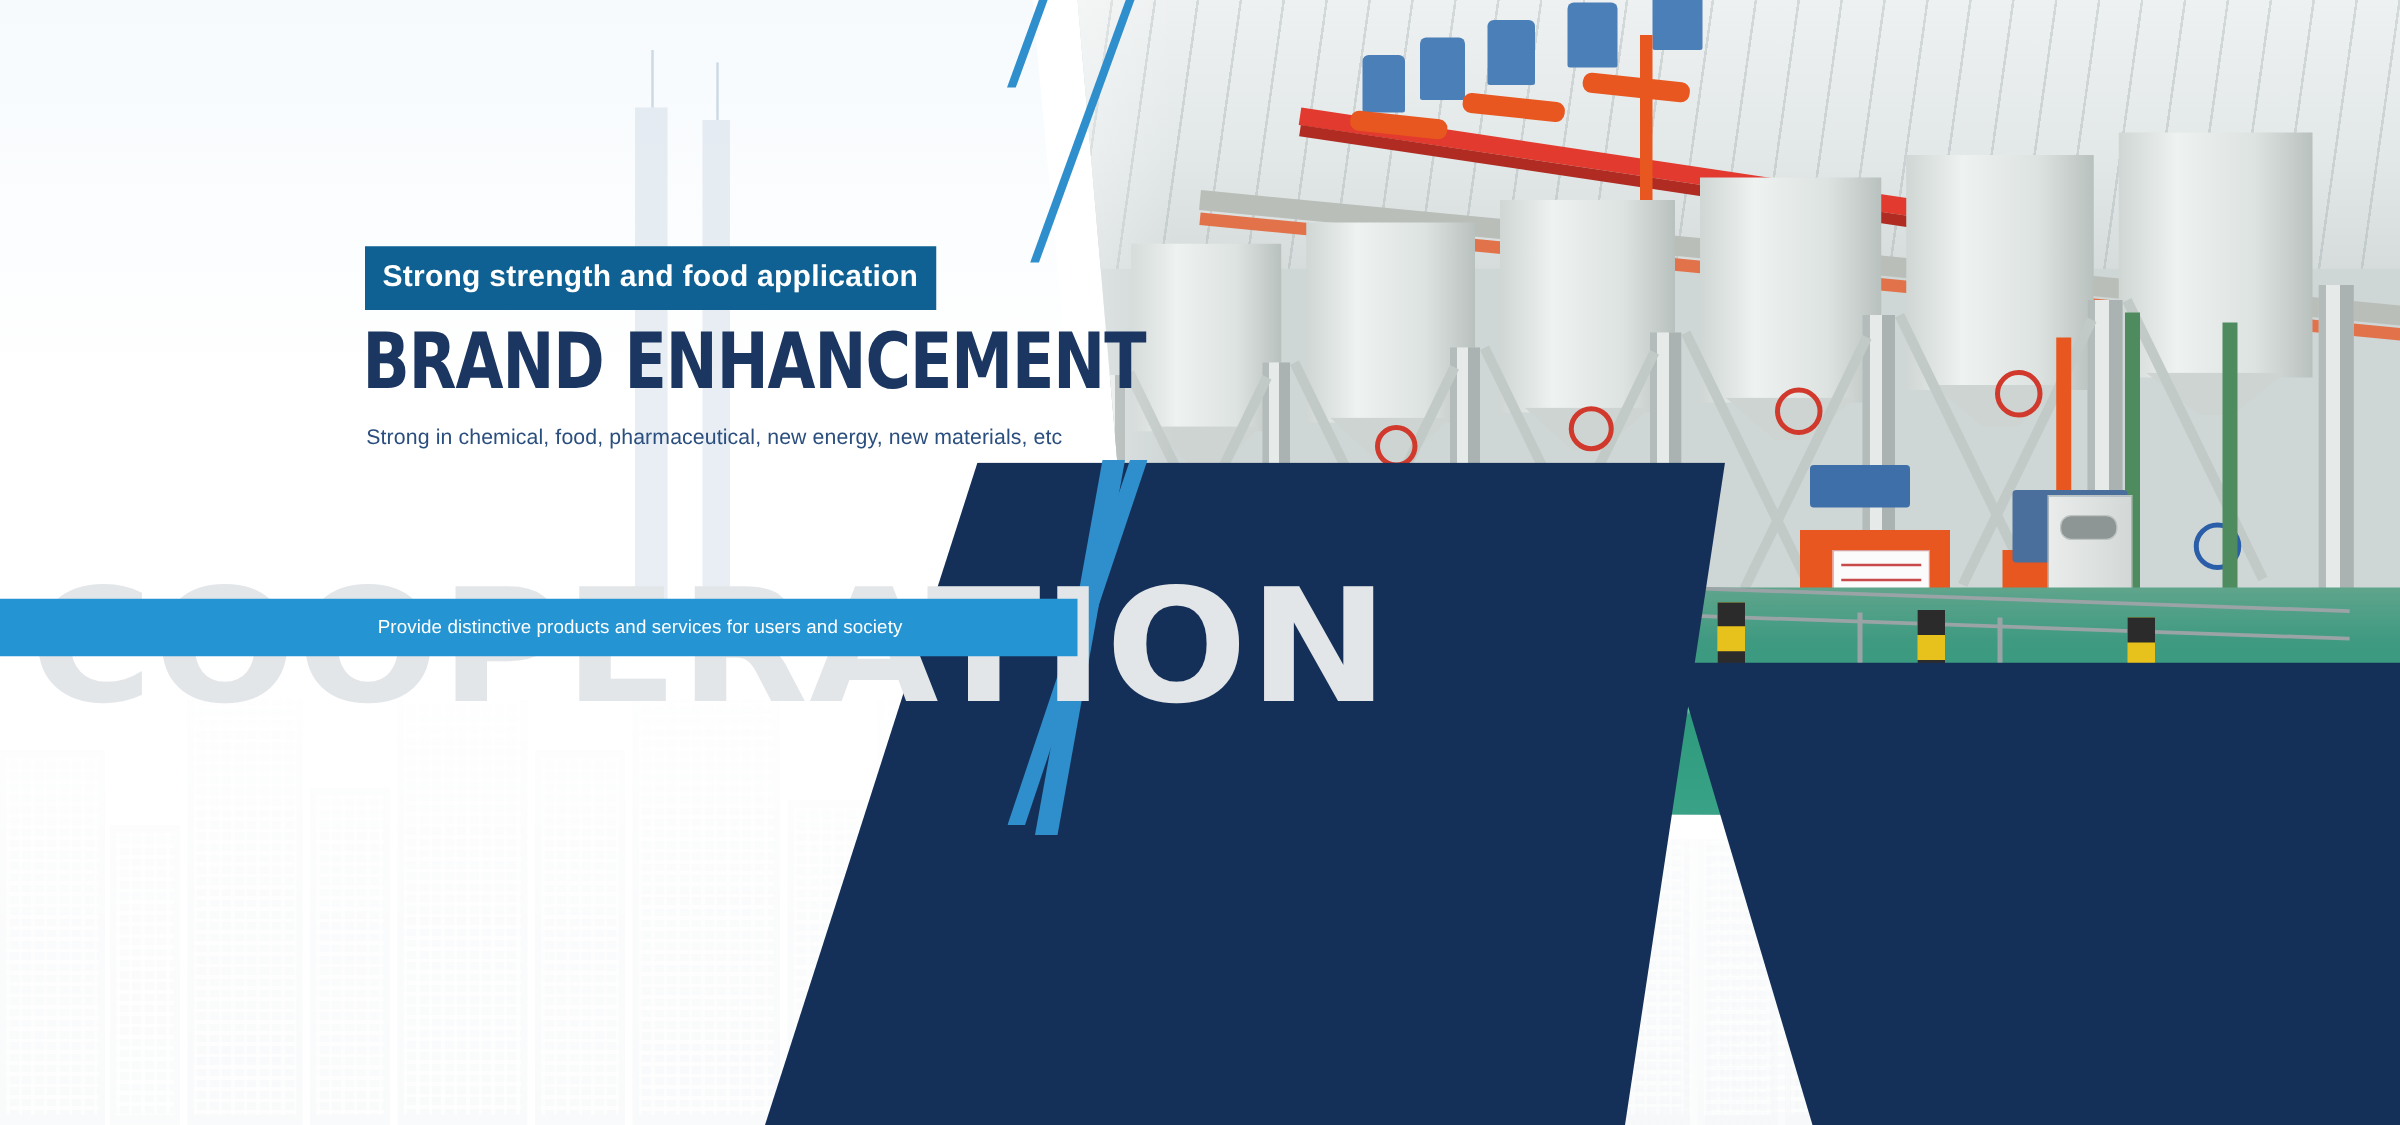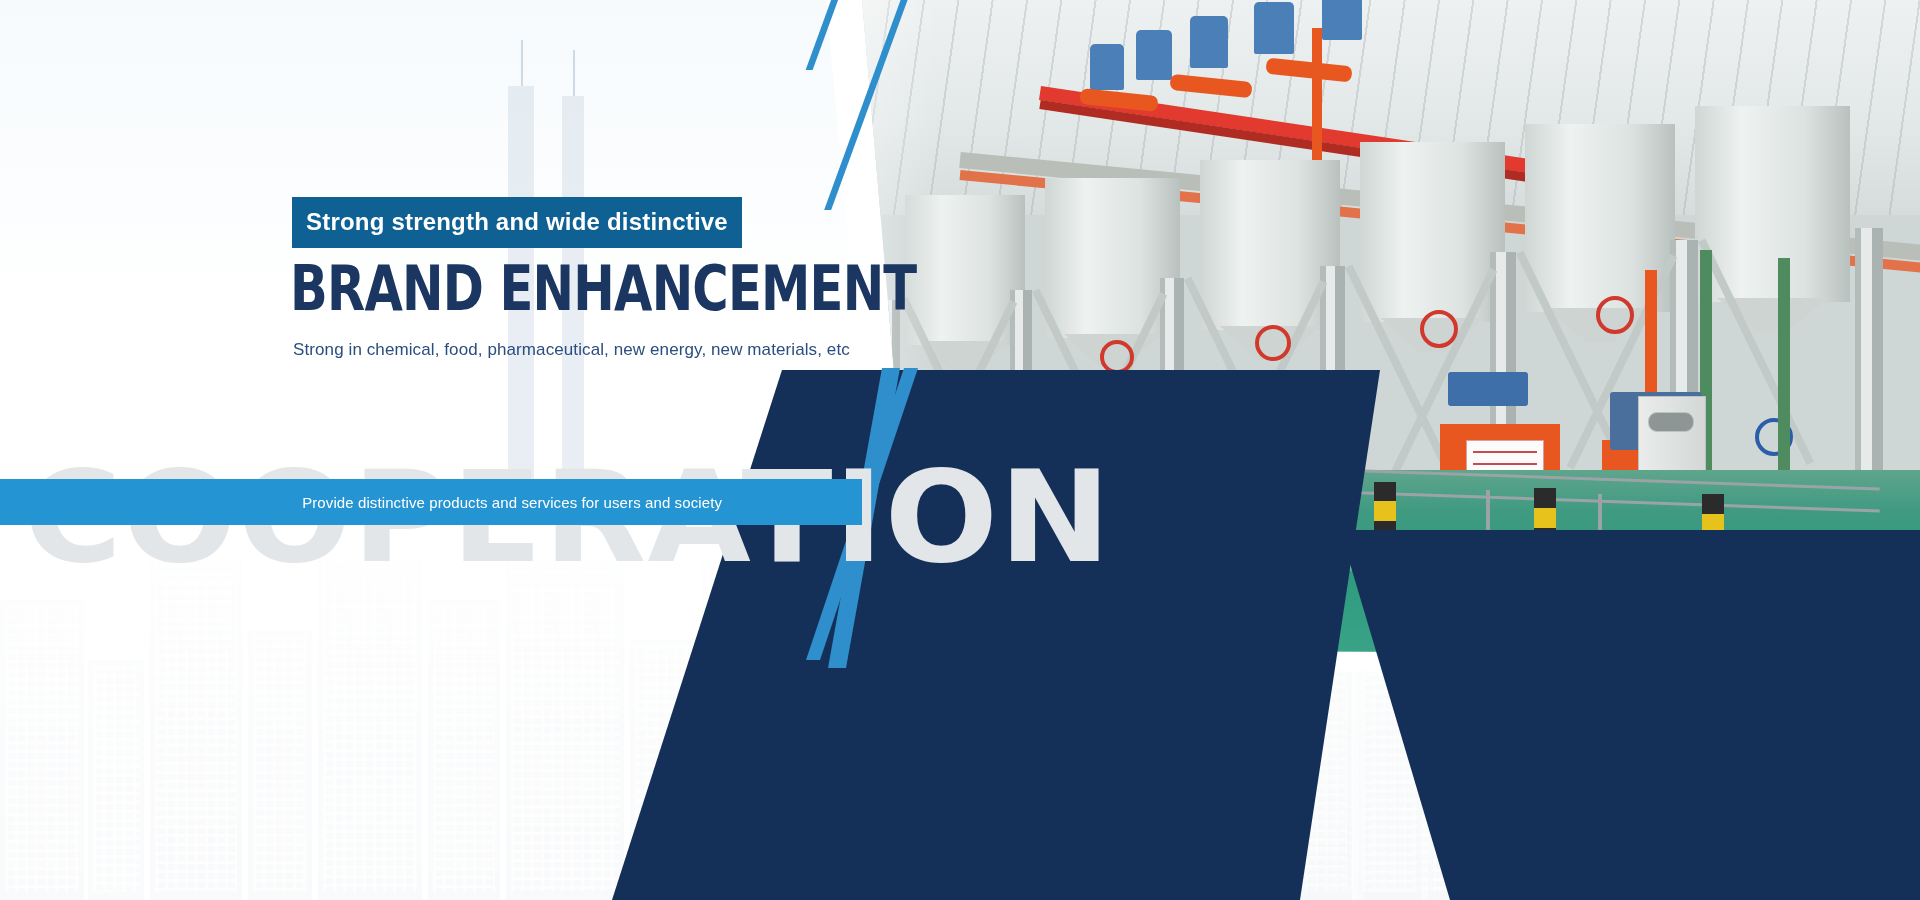--- a/index.html
+++ b/index.html
@@ -383,7 +383,7 @@
 
   <div class="watermark">COOPERATION</div>
 
-  <div class="badge">Strong strength and wide distinctive</div>
+  <div class="badge">Strong strength and food application</div>
 
   <div class="headline">BRAND ENHANCEMENT</div>
 

